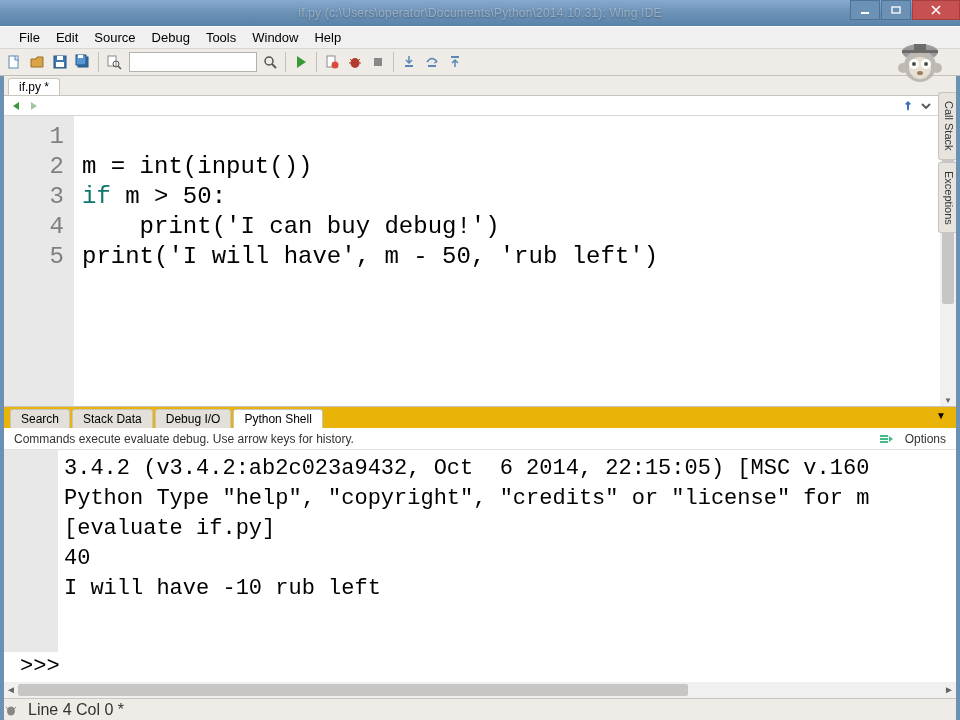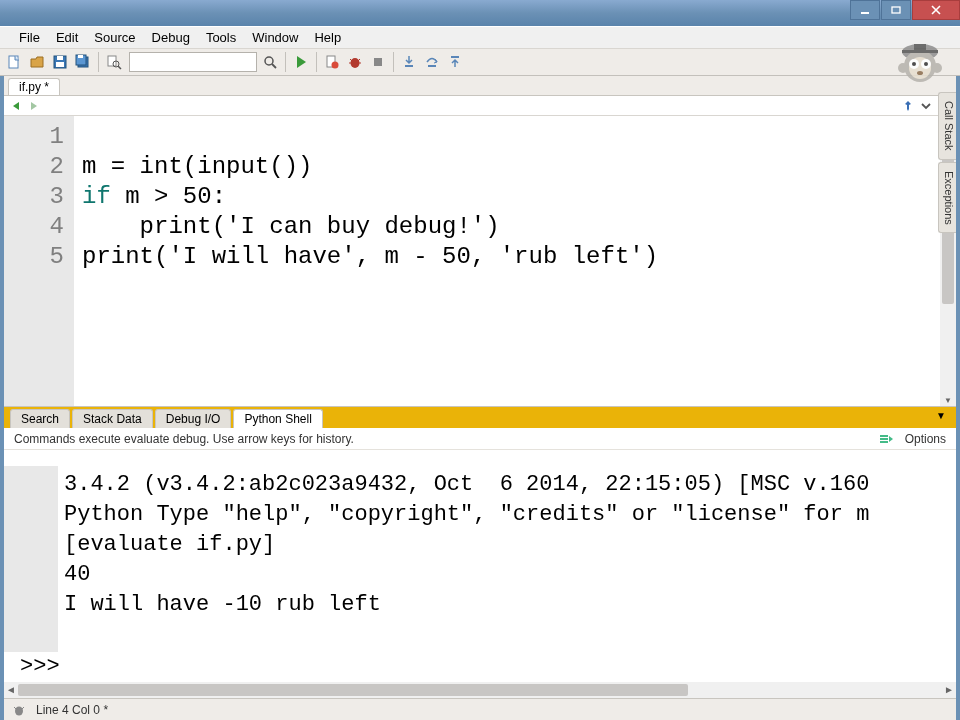--- a/index.html
+++ b/index.html
@@ -61,6 +61,7 @@
 
 <div class="window">
   <div class="titlebar">
+    <span class="title-text">if.py (c:\Users\operator\Documents\Python\2014.10.31): Wing IDE</span>
     <div class="win-controls">
       <div class="win-btn min-btn">
         <svg viewBox="0 0 10 8">

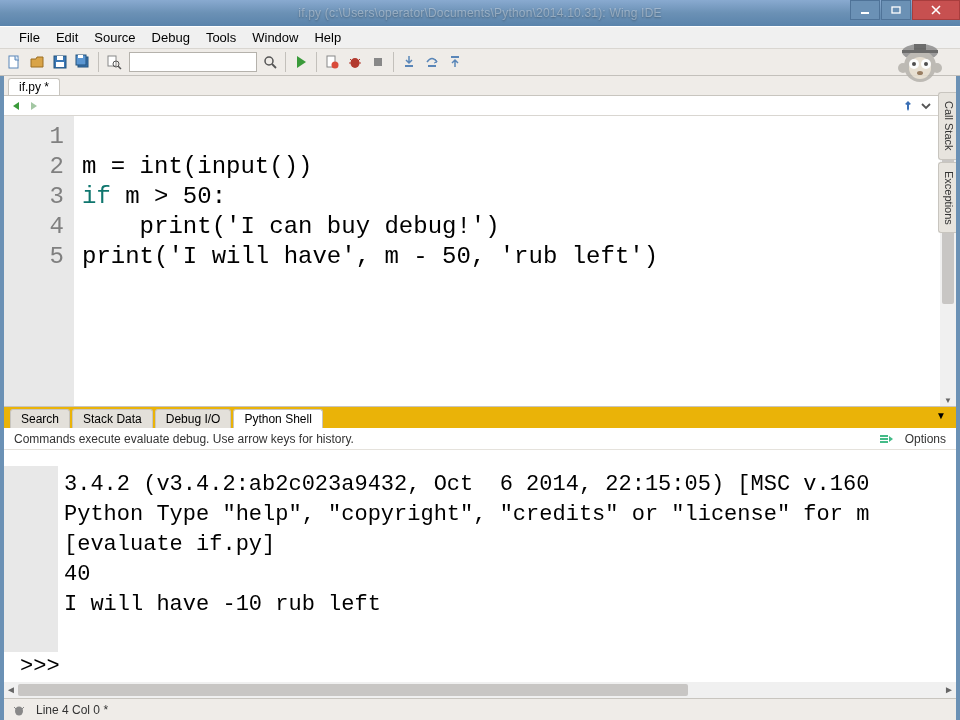--- a/index.html
+++ b/index.html
@@ -42,7 +42,7 @@
 .shell-pane{flex:1;display:flex;flex-direction:column;background:#fff;}
 .shell-header{height:22px;display:flex;align-items:center;justify-content:space-between;padding:0 10px;font-size:12px;color:#333;border-bottom:1px solid #e5e2dc;}
 .shell-opts{display:flex;align-items:center;gap:12px;justify-content:center;}
-.shell-body{flex:1;display:flex;position:relative;margin-top:16px;}
+.shell-body{flex:1;display:flex;position:relative;}
 .shell-gutter{width:54px;background:#e8e8e8;}
 .shell-text{flex:1;font-family:"Consolas","Courier New",monospace;font-size:22px;line-height:30px;white-space:pre;padding:4px 0 0 6px;color:#000;overflow:hidden;}
 .prompt{font-family:"Consolas","Courier New",monospace;font-size:22px;padding-left:16px;line-height:30px;}

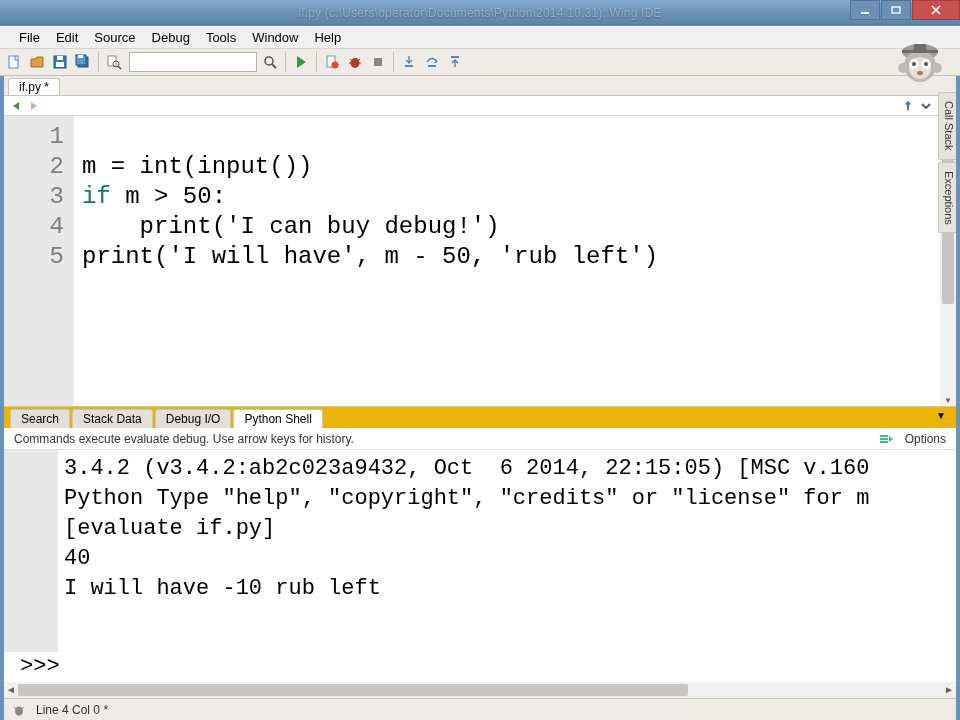--- a/index.html
+++ b/index.html
@@ -50,7 +50,7 @@
 .hscroll .arrow-l{position:absolute;left:0;top:0;bottom:0;width:14px;text-align:center;font-size:10px;color:#666;line-height:16px;}
 .hscroll .arrow-r{position:absolute;right:0;top:0;bottom:0;width:14px;text-align:center;font-size:10px;color:#666;line-height:16px;}
 .hscroll .thumb{position:absolute;left:14px;top:2px;bottom:2px;width:670px;background:#c8c6c4;border-radius:2px;}
-.statusbar{height:22px;background:#efece8;border-top:1px solid #c8c5bf;display:flex;align-items:center;padding:0 8px;font-size:12px;color:#333;gap:10px;}
+.statusbar{height:22px;background:#efece8;border-top:1px solid #c8c5bf;display:flex;align-items:center;padding:0 0;font-size:16px;color:#333;gap:10px;}
 .side-tabs{position:absolute;right:4px;top:92px;width:18px;display:flex;flex-direction:column;}
 .side-tab{writing-mode:vertical-rl;padding:8px 1px;font-size:11px;background:#e7e4de;border:1px solid #c8c5bf;border-right:none;border-bottom-left-radius:3px;border-top-left-radius:3px;cursor:pointer;color:#333;margin-bottom:2px;}
 .monkey{position:absolute;right:12px;top:36px;width:56px;height:56px;opacity:0.85;}

